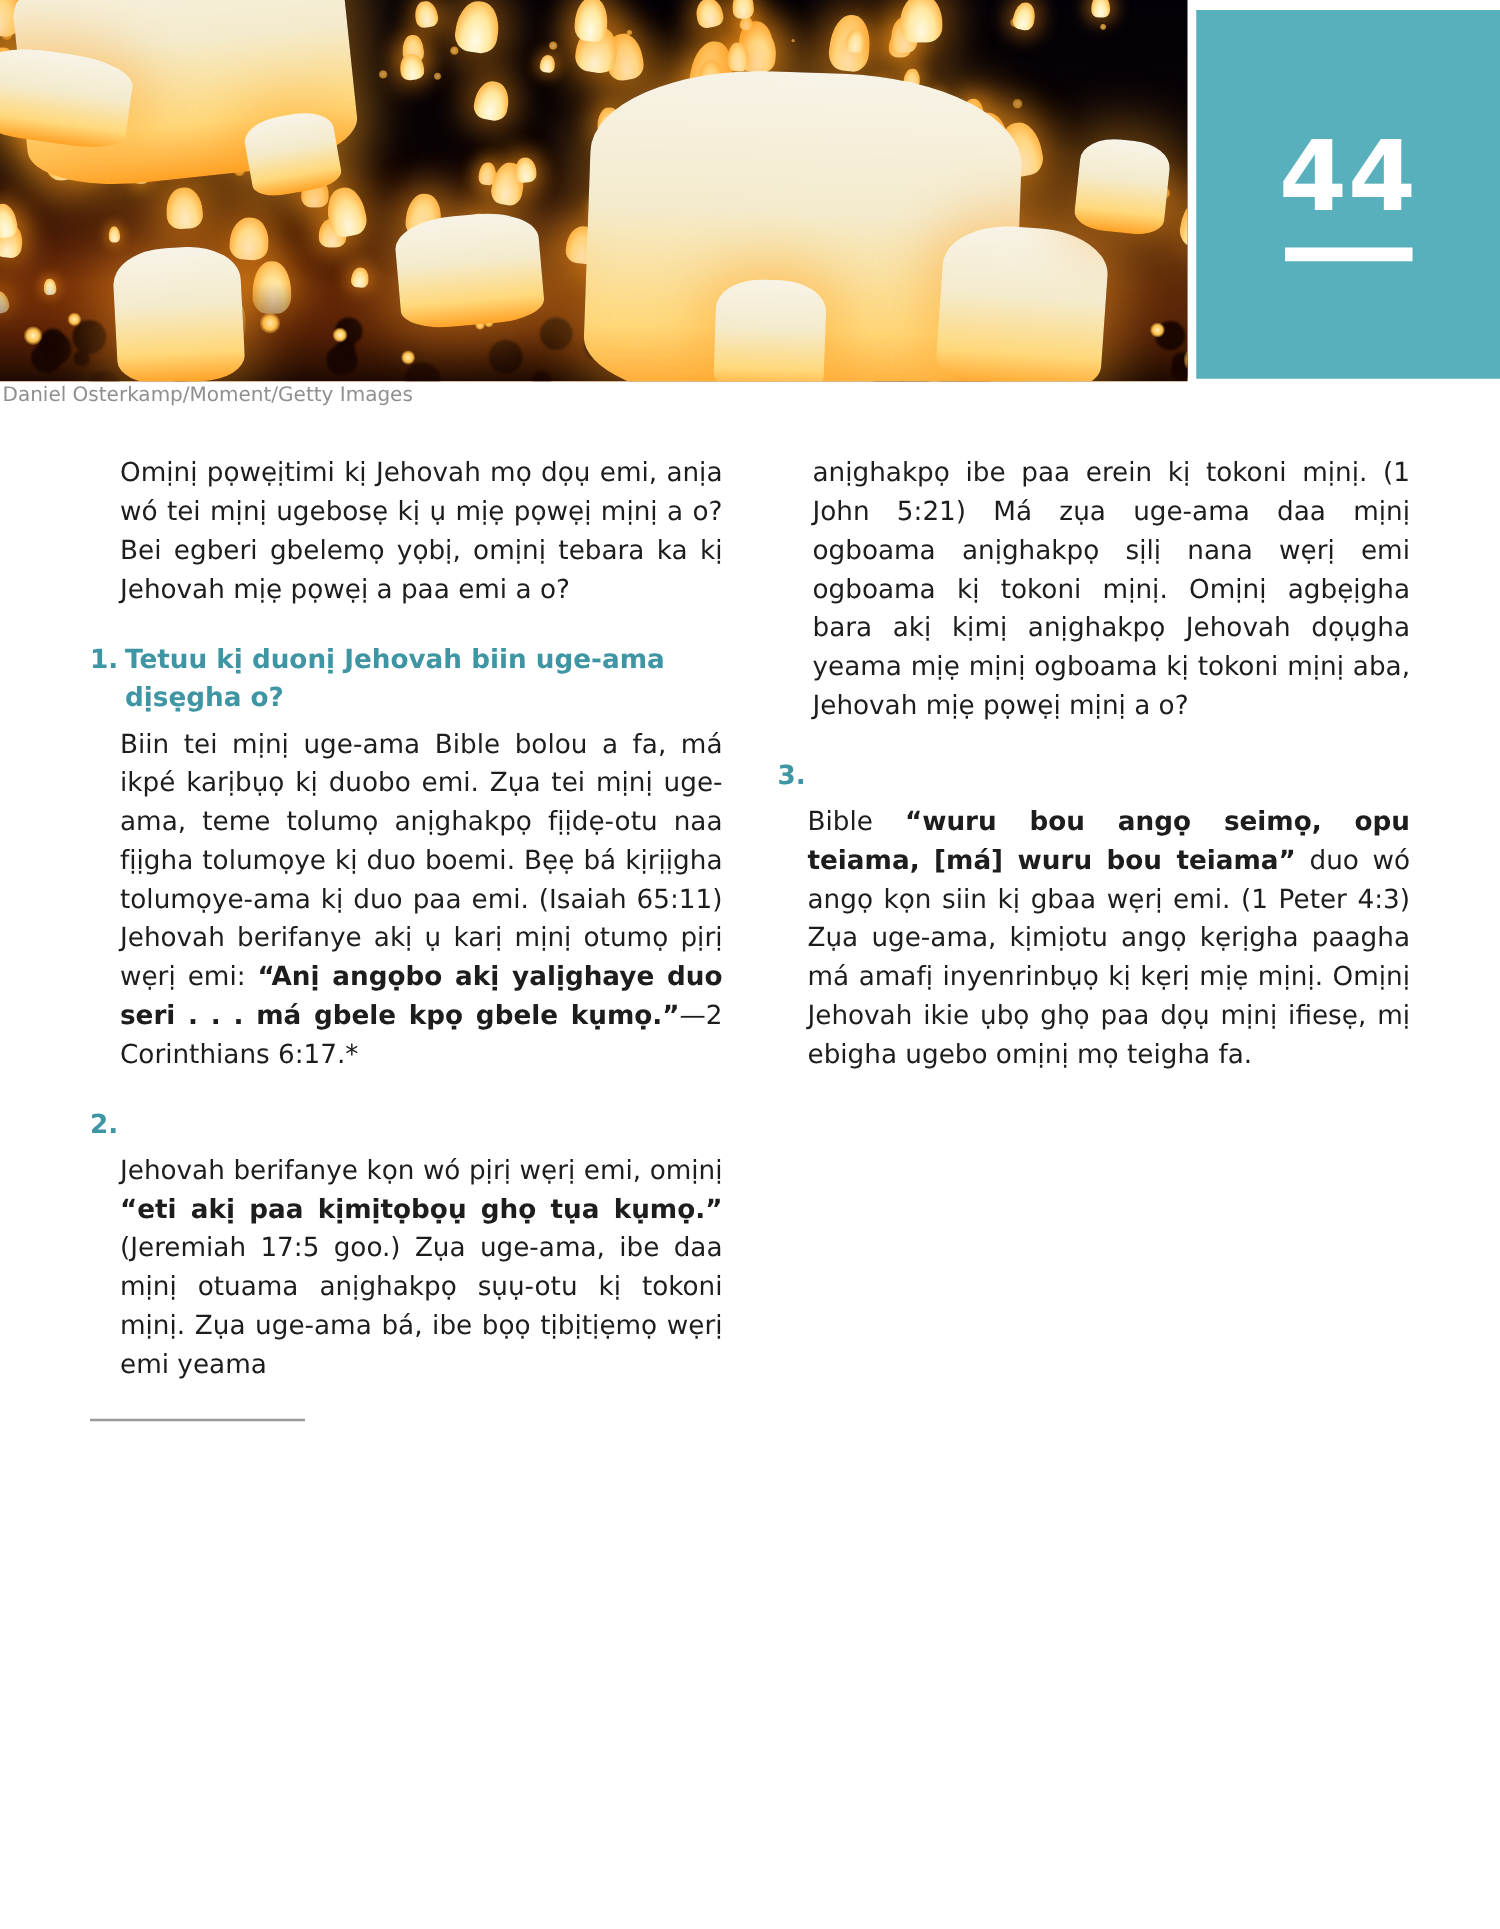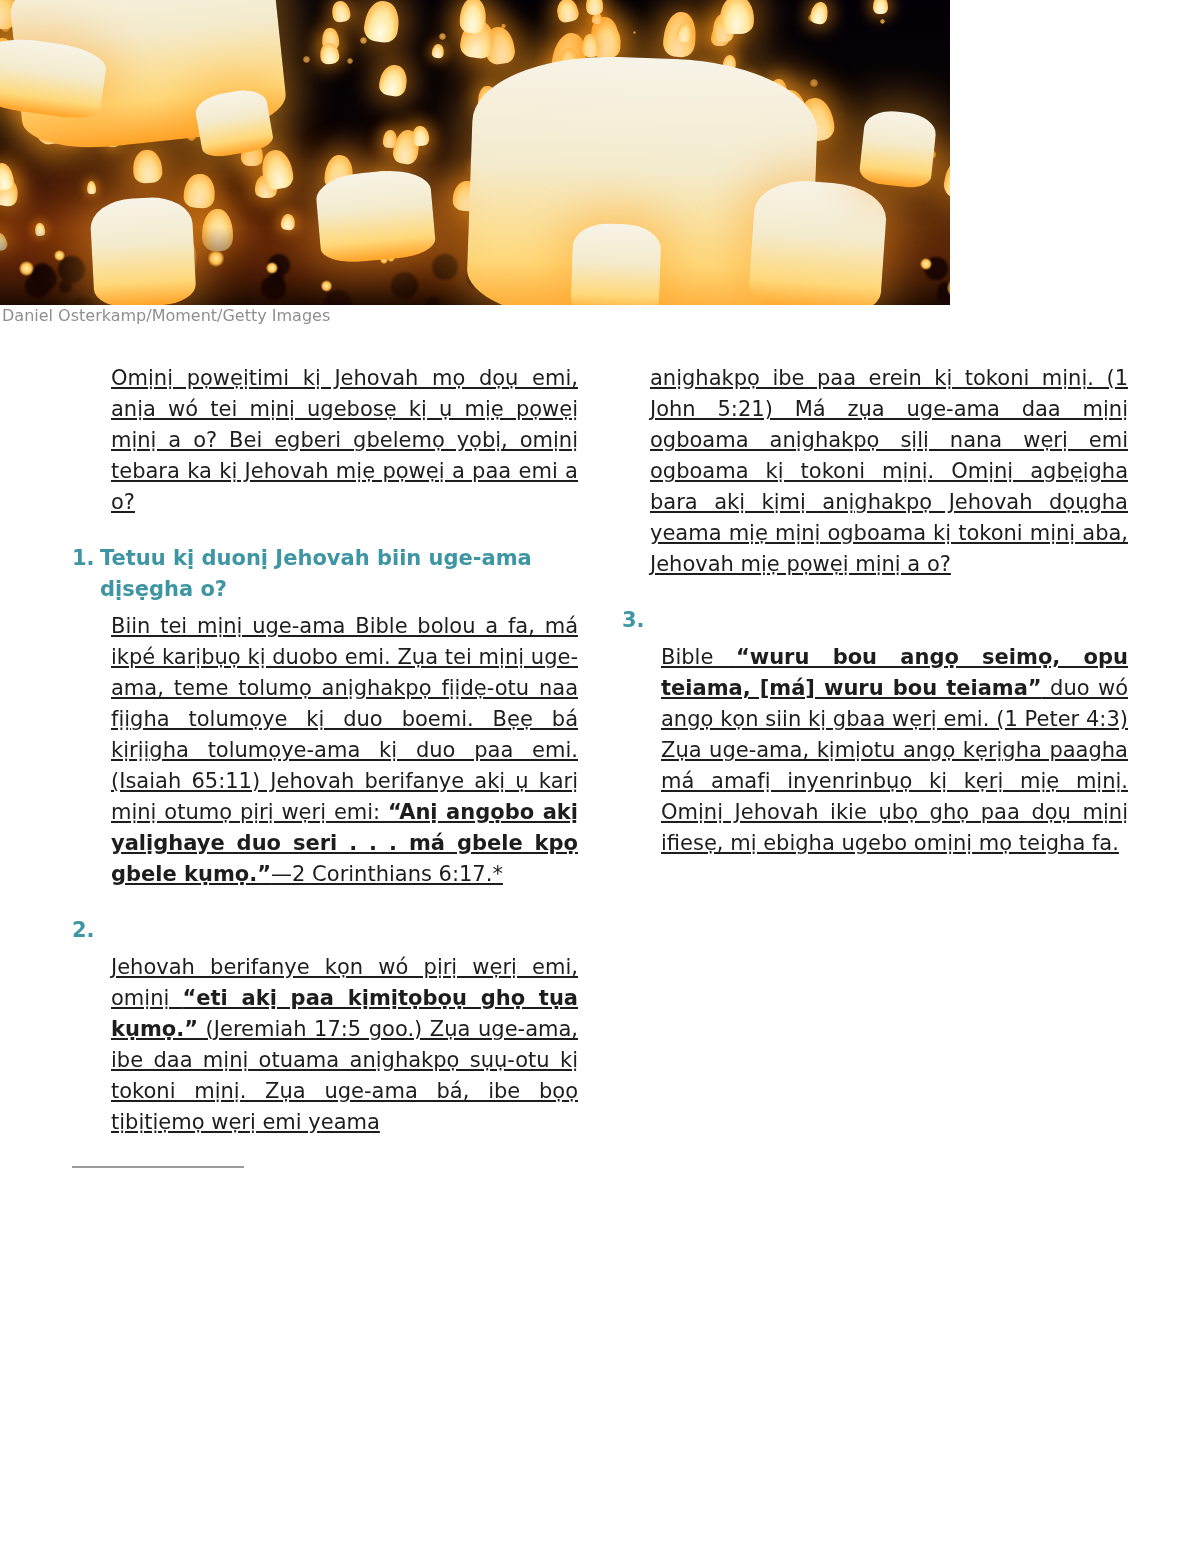--- a/index.html
+++ b/index.html
@@ -259,6 +259,10 @@
         <div class="lantern lantern-big" style="left: 198px; top: 92px; width: 72px; height: 62px; transform: rotate(-10deg); box-shadow: rgba(255, 160, 35, 0.4) 0px 0px 40px 14px;"></div>
         <div class="lantern lantern-big" style="left: -18px; top: 42px; width: 122px; height: 72px; transform: rotate(8deg); box-shadow: rgba(255, 160, 35, 0.4) 0px 0px 40px 14px;"></div>
       </div>
+    <div class="badge">
+      <div class="badge-num">44</div>
+      <div class="badge-bar"></div>
+    </div>
   </div>
 
   <div class="credit">Daniel Osterkamp/Moment/Getty Images</div>

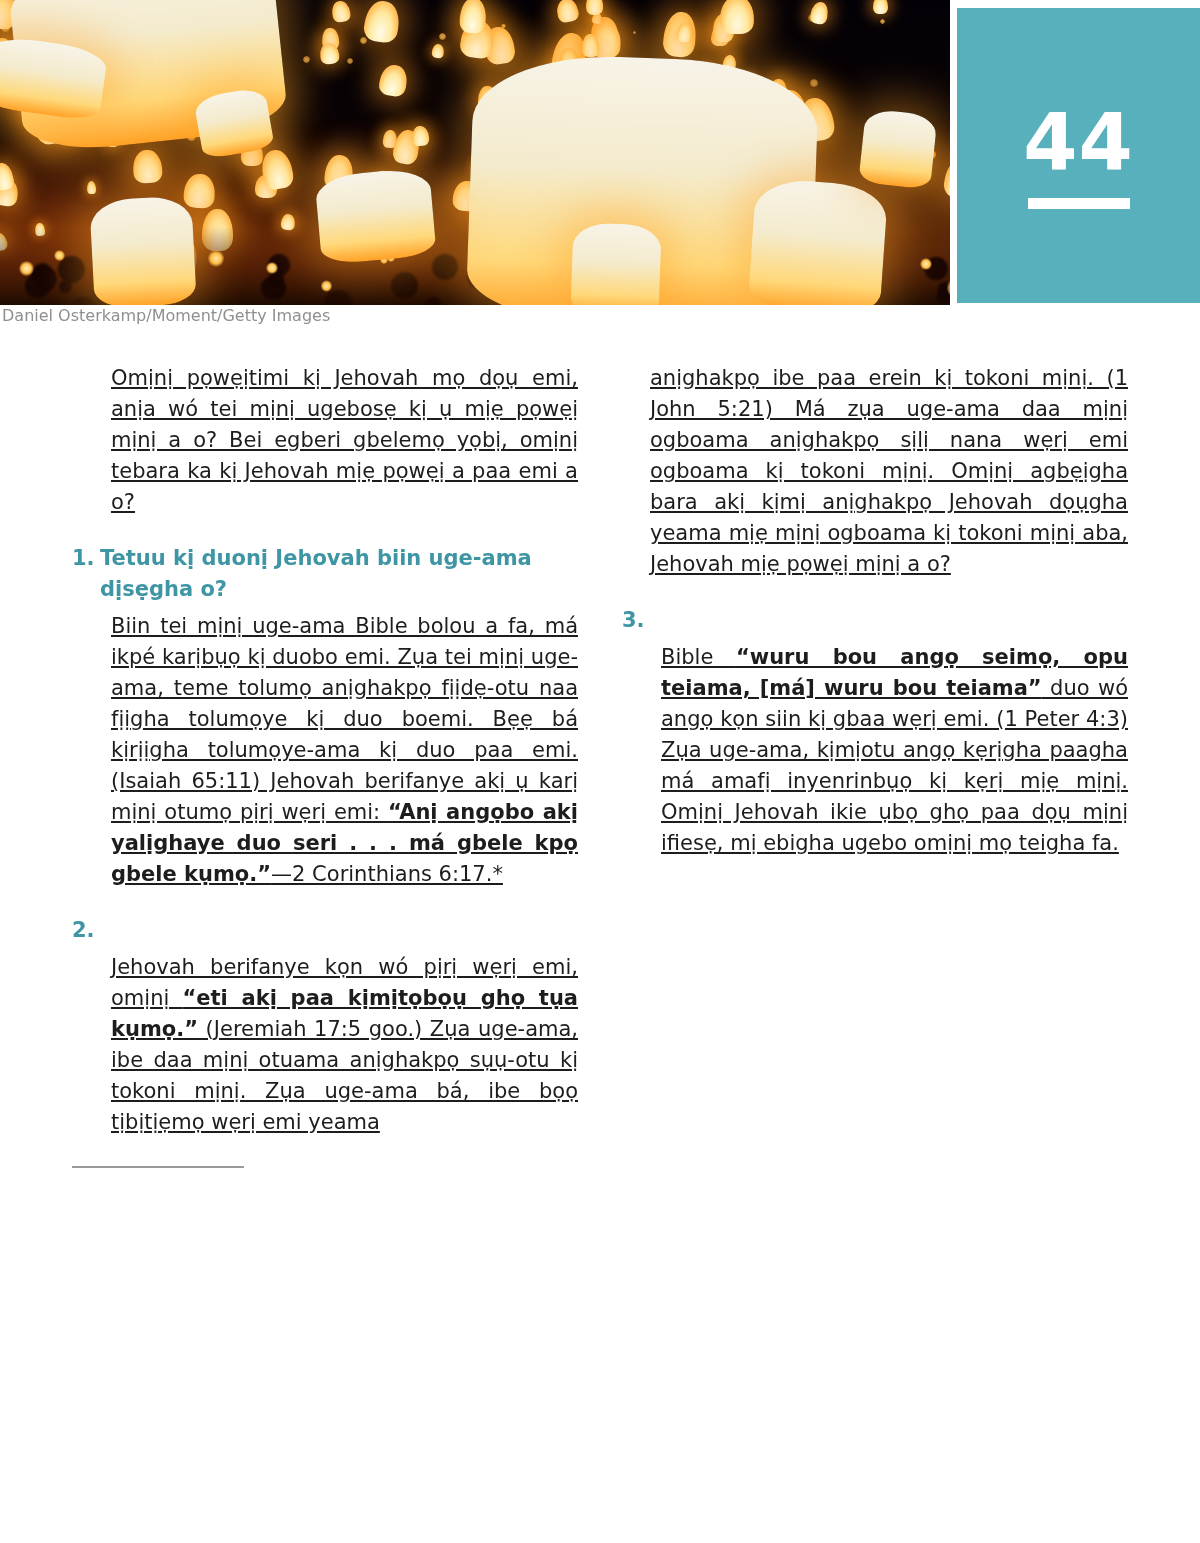--- a/index.html
+++ b/index.html
@@ -56,7 +56,7 @@
 
   .body-p {
     font-size:21px; line-height:31px; text-align:justify; text-justify:inter-word;
-    margin:0 0 0 39px; color:#1d1d1d;text-decoration:underline;
+    margin:0 0 0 24px; color:#1d1d1d;
   }
   .b { font-weight:bold; }
 

